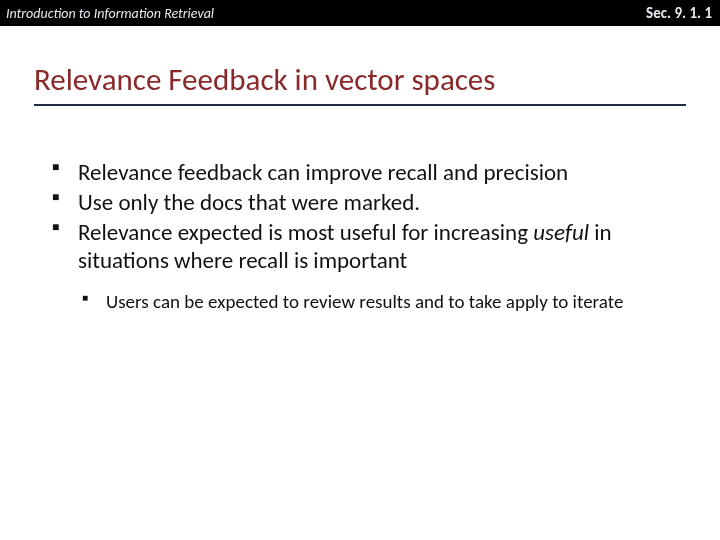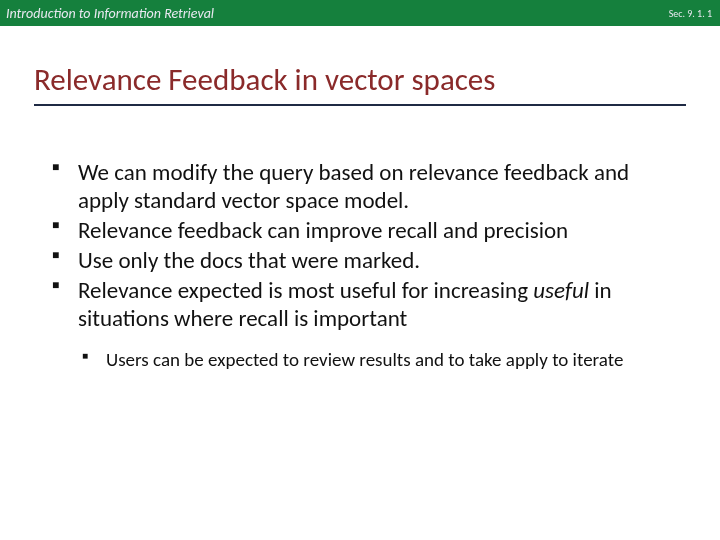--- a/index.html
+++ b/index.html
@@ -13,7 +13,7 @@
   .topbar {
     width: 100%;
     height: 26px;
-    background: #15803d;
+    background: #000000;
     display: flex;
     justify-content: space-between;
     align-items: center;

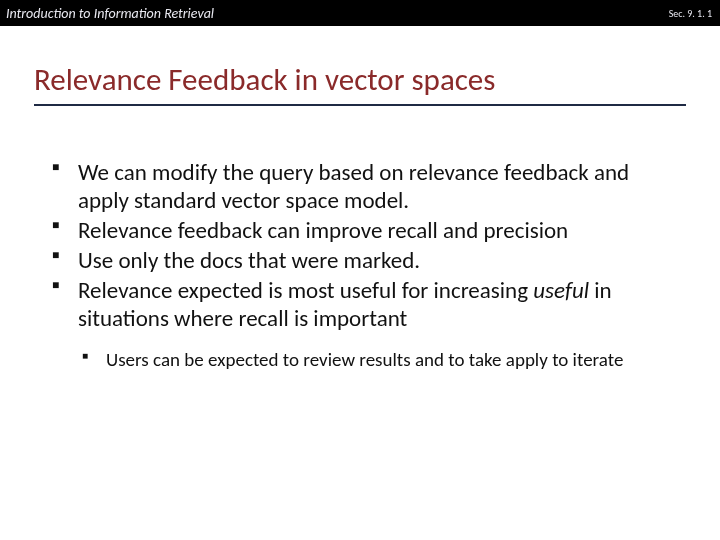--- a/index.html
+++ b/index.html
@@ -27,8 +27,9 @@
   }
   .topbar-right {
     color: #e8e8f0;
-    font-size: 10px;
+    font-size: 15px;
     font-family: Calibri, Arial, sans-serif;
+    font-weight: bold;
   }
   .title-wrap {
     padding: 34px 34px 16px 34px;

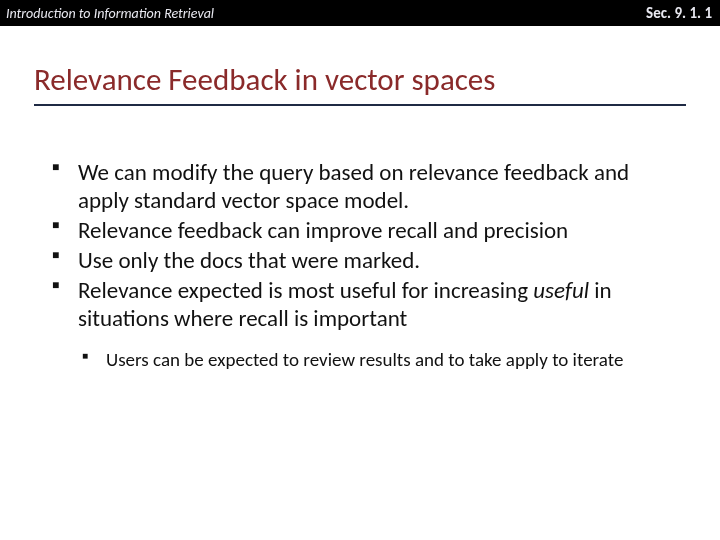--- a/index.html
+++ b/index.html
@@ -100,7 +100,6 @@
 
 <div class="content">
   <ul class="main">
-    <li>We can modify the query based on relevance feedback and apply standard vector space model.</li>
     <li>Relevance feedback can improve recall and precision</li>
     <li>Use only the docs that were marked.</li>
     <li><span>Relevance expected is most useful for increasing </span><span class="em">useful</span><span> in situations where recall is important</span>

